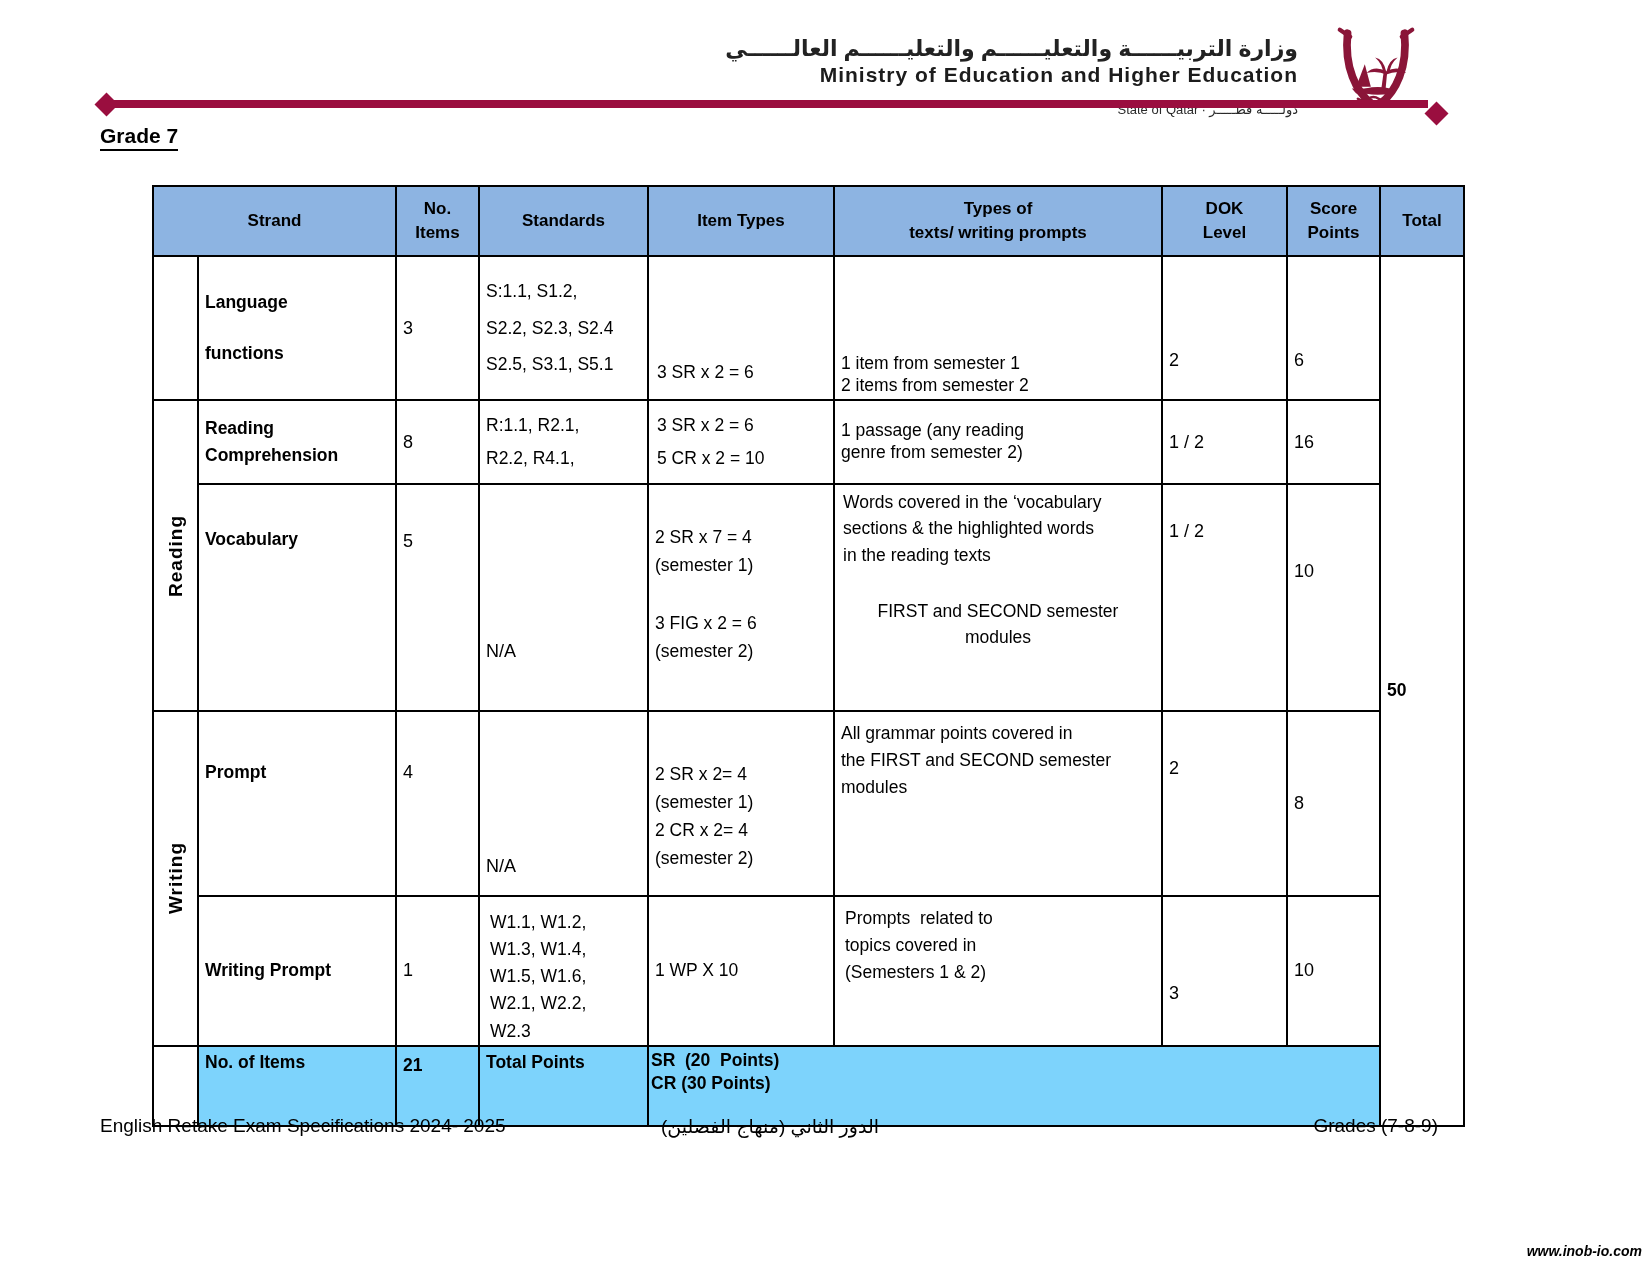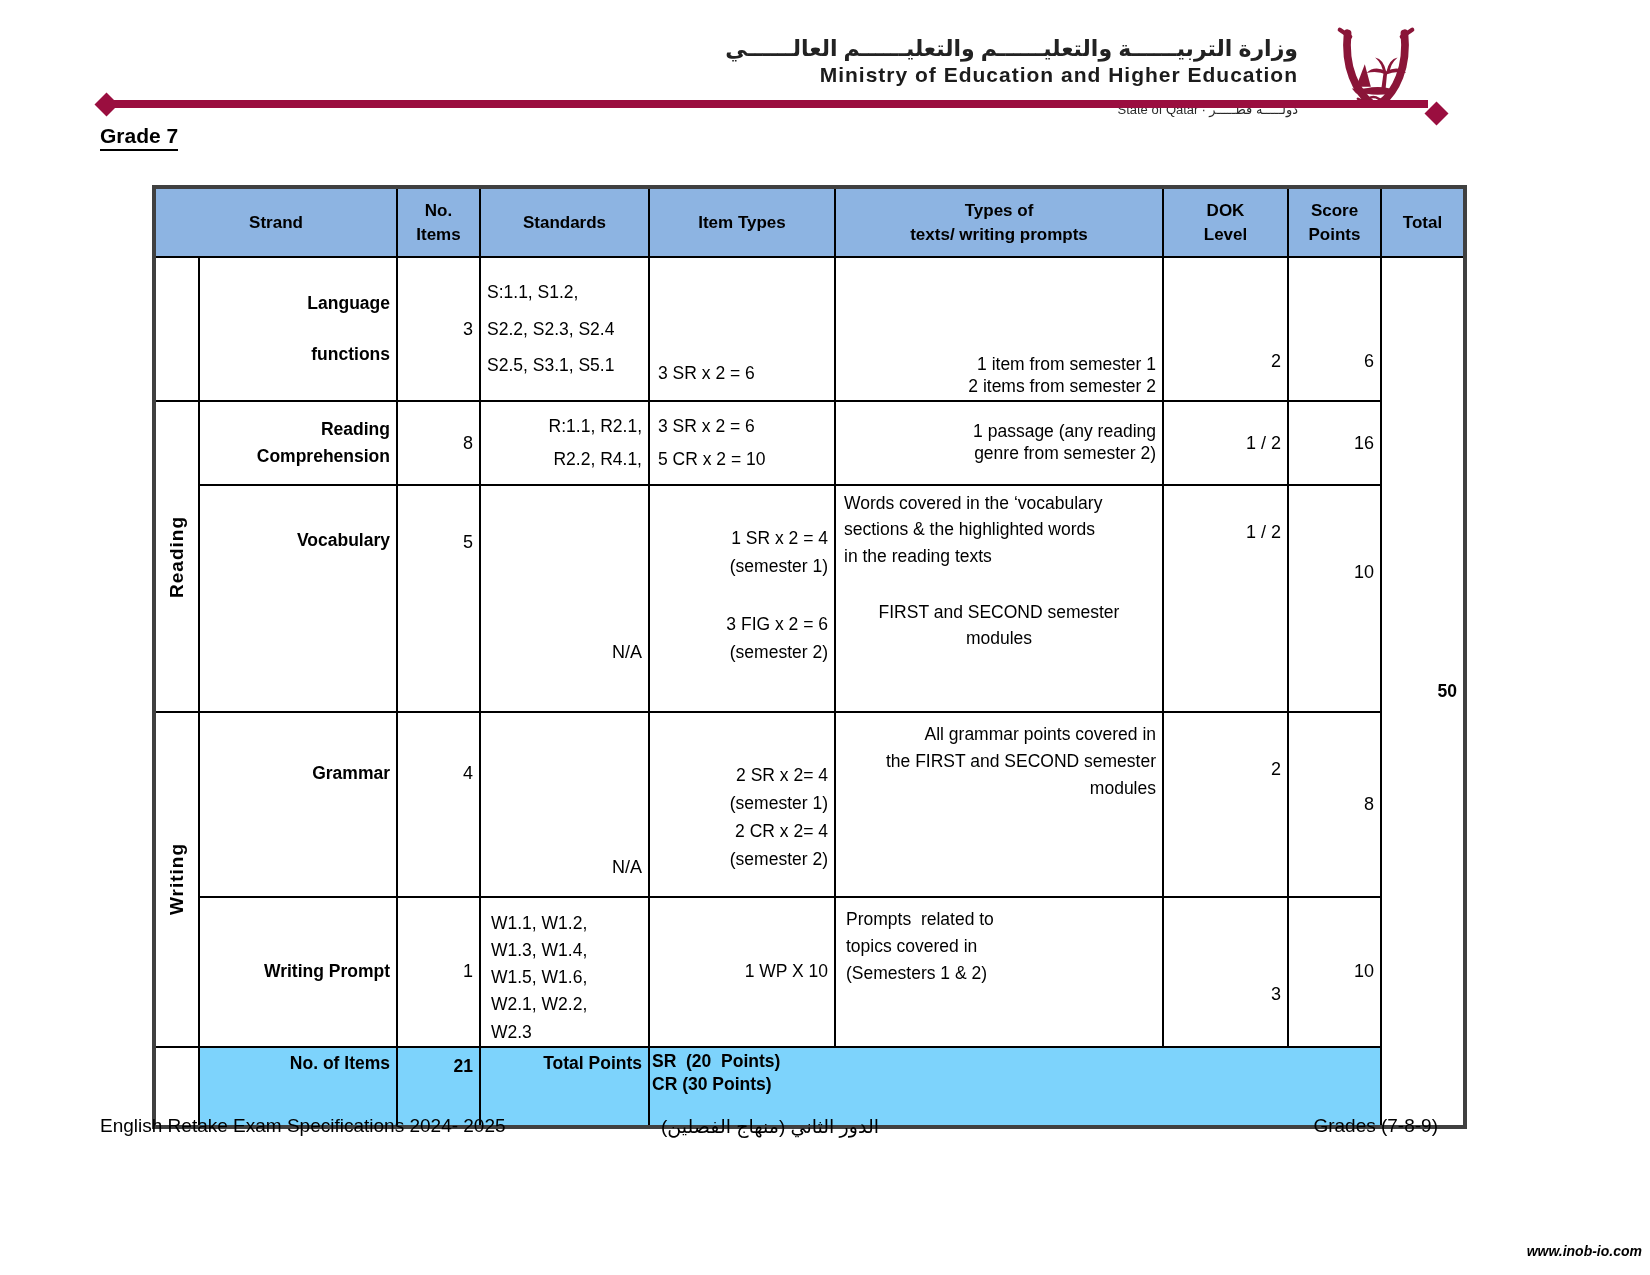--- a/index.html
+++ b/index.html
@@ -28,7 +28,7 @@
 
   
   table.spec { position:absolute; left:152px; top:185px; width:1311px;
-    border-collapse:collapse; table-layout:fixed; border:4px solid #404040; }
+    border-collapse:collapse; table-layout:fixed; border:2px solid #404040; }
   table.spec th, table.spec td { border:2px solid #000; padding:2px 6px;
     font-size:17.5px; vertical-align:middle; overflow:hidden; }
   table.spec th { background:#8db4e2; font-weight:bold; font-size:17px; text-align:center;

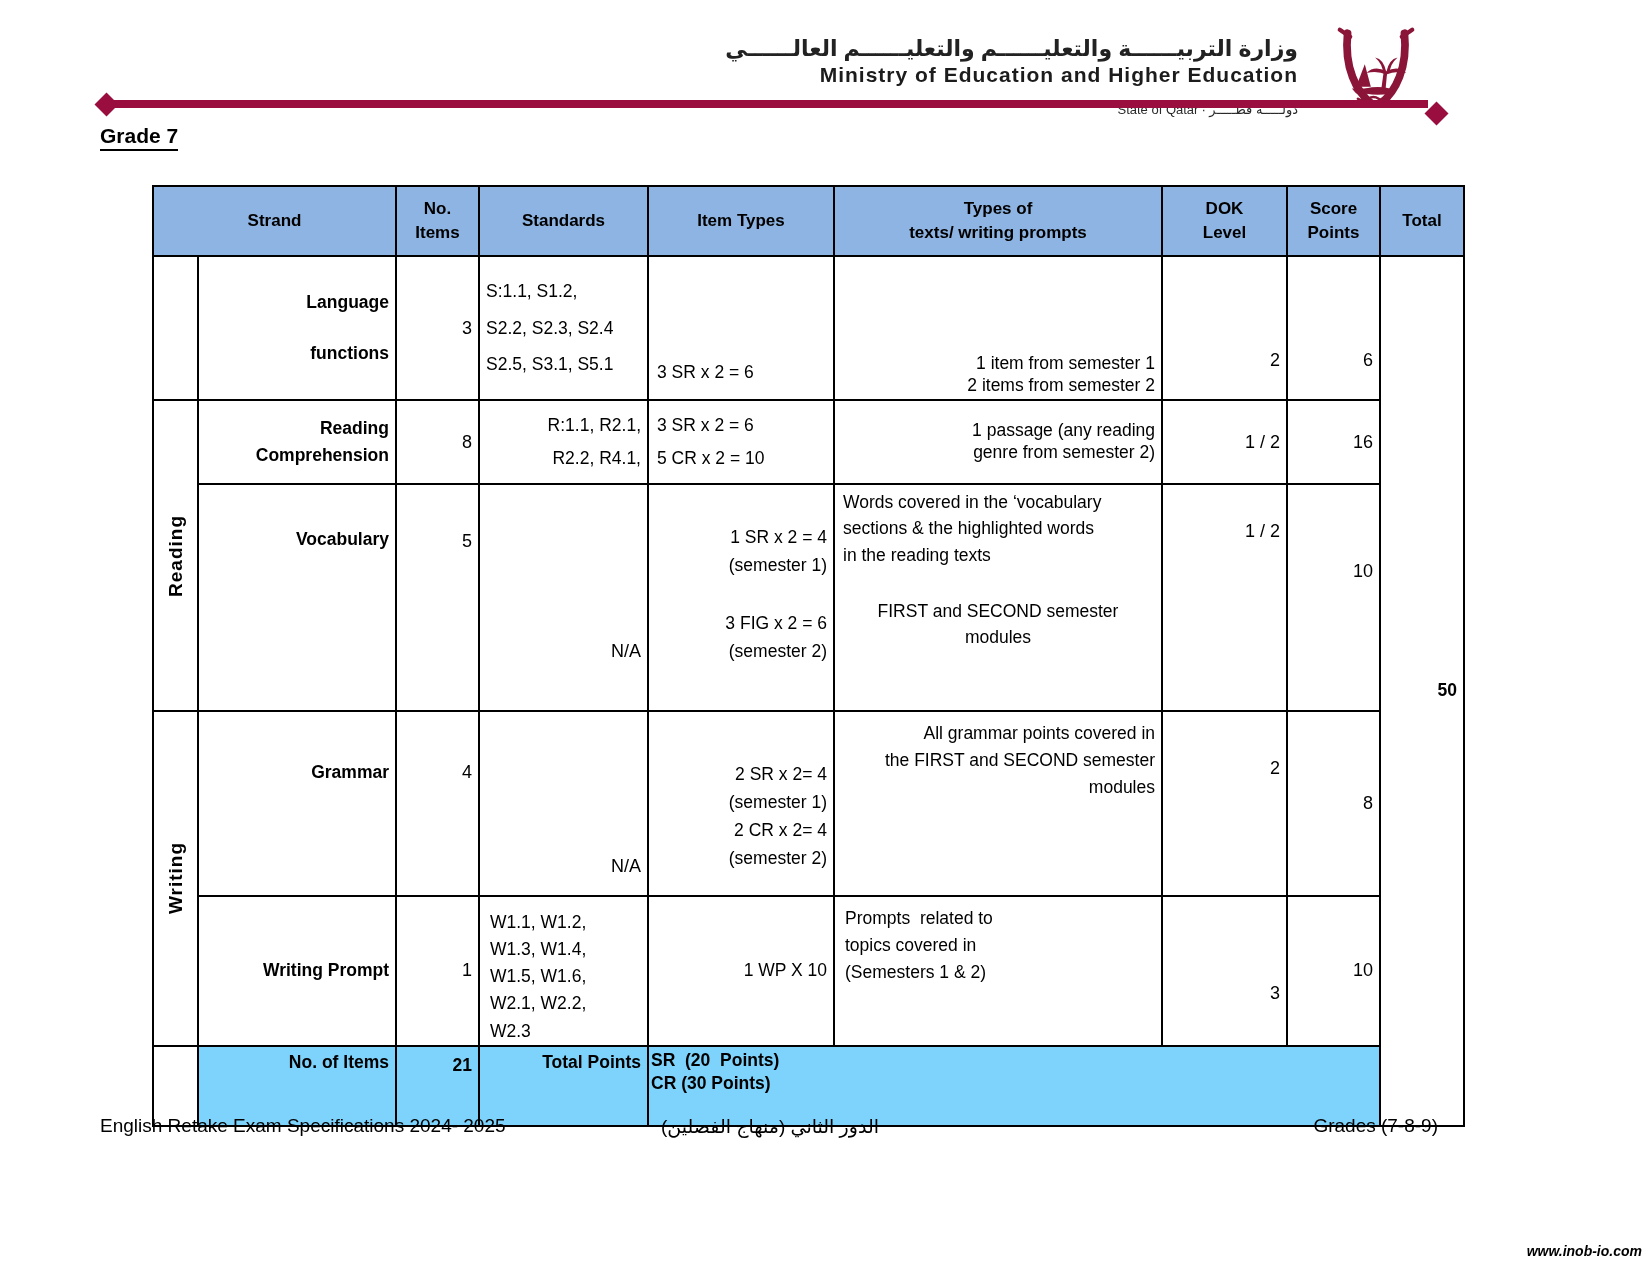--- a/index.html
+++ b/index.html
@@ -35,7 +35,7 @@
     line-height:1.4; white-space:pre-line; }
   td.pre { white-space:pre-line; }
   td.prew { white-space:pre-wrap; }
-  .c { text-align:right; } .l { text-align:left; }
+  .c { text-align:left; } .l { text-align:left; }
   .vt { vertical-align:top !important; } .vm { vertical-align:middle !important; } .vb { vertical-align:bottom !important; }
   .strand { font-weight:bold; font-size:18.5px; line-height:1.45; }
   .big { font-size:21px; line-height:1.25; }

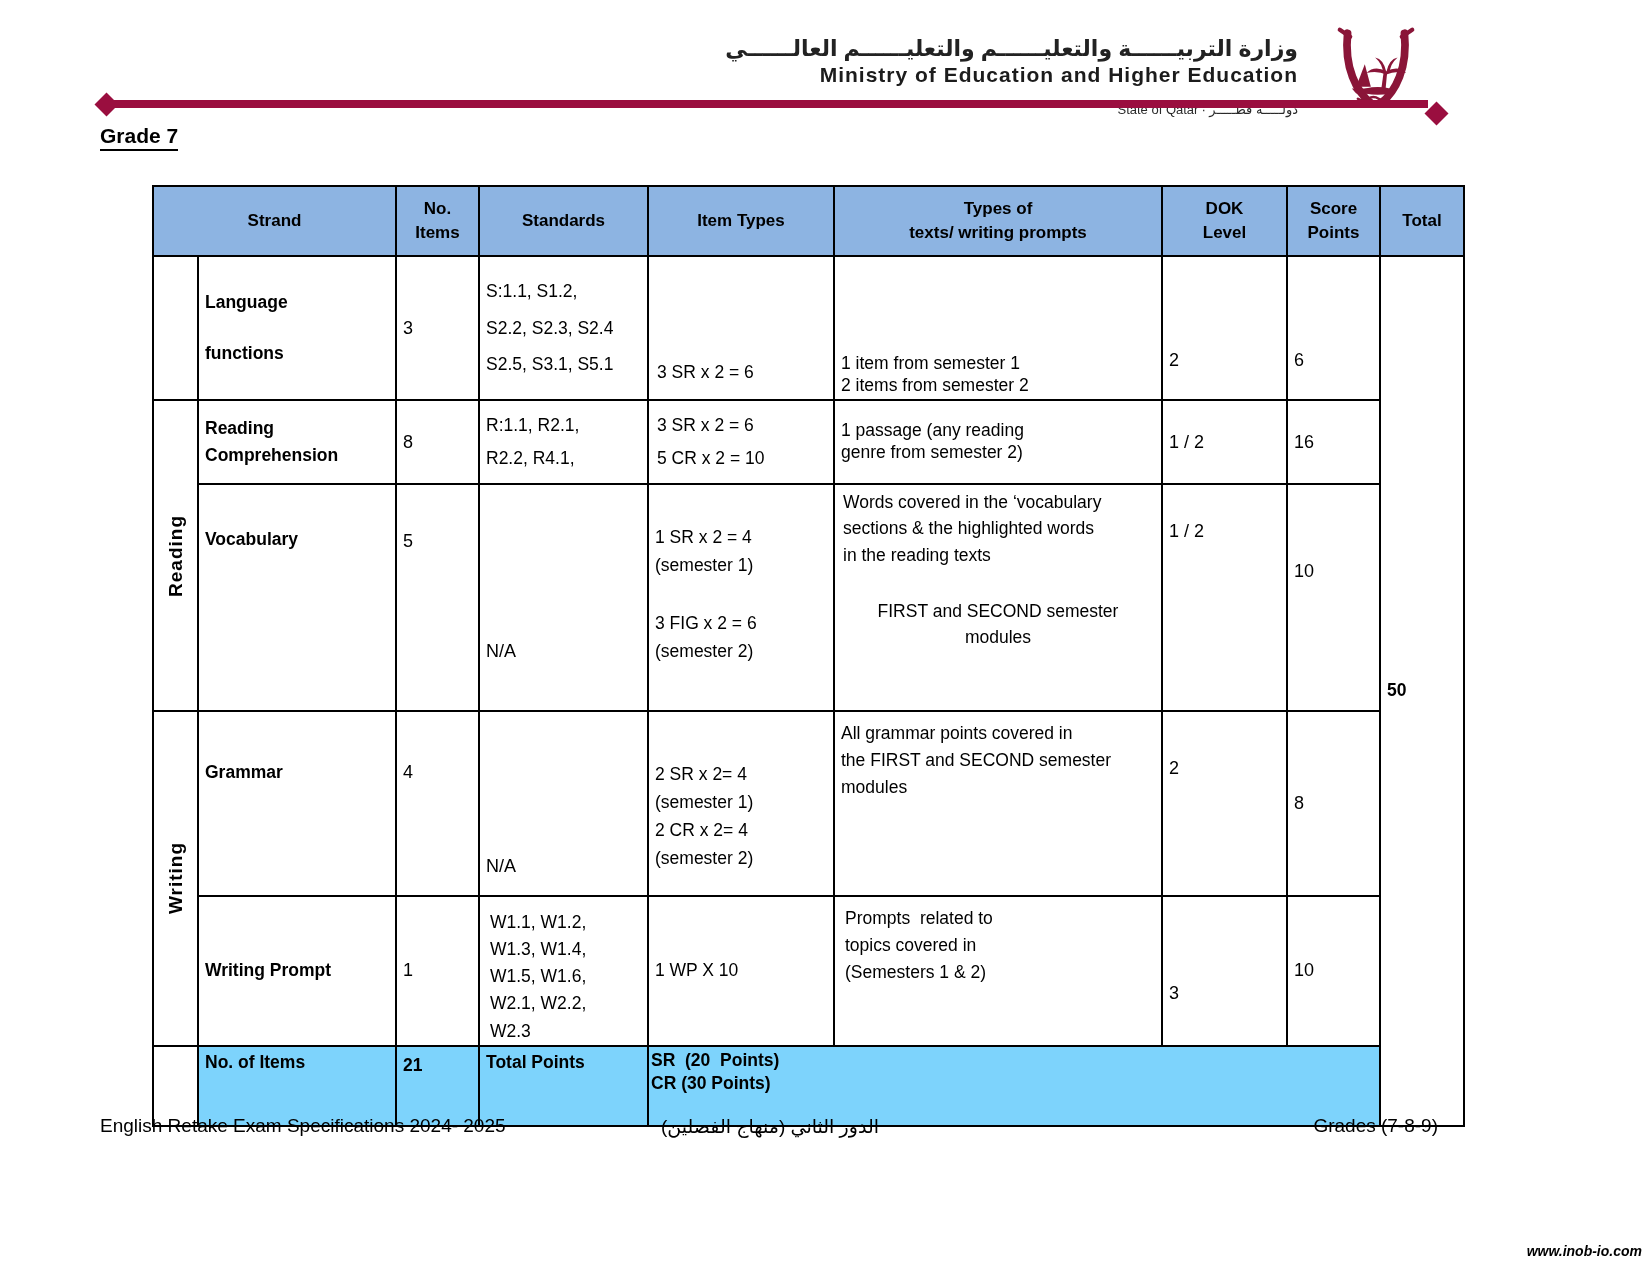--- a/index.html
+++ b/index.html
@@ -165,7 +165,7 @@
       <td class="c vt" style="font-size:18px;padding-top:46px">5</td>
       <td class="c vb" style="font-size:18px;padding-bottom:48px">N/A</td>
       <td class="c vt" style="padding-top:38px">
-        <div class="it-block">1 SR x 2 = 4
+        <div class="it-block">2 SR x 7 = 4
 (semester 1)</div>
         <div class="it-block second">3 FIG x 2 = 6
 (semester 2)</div>

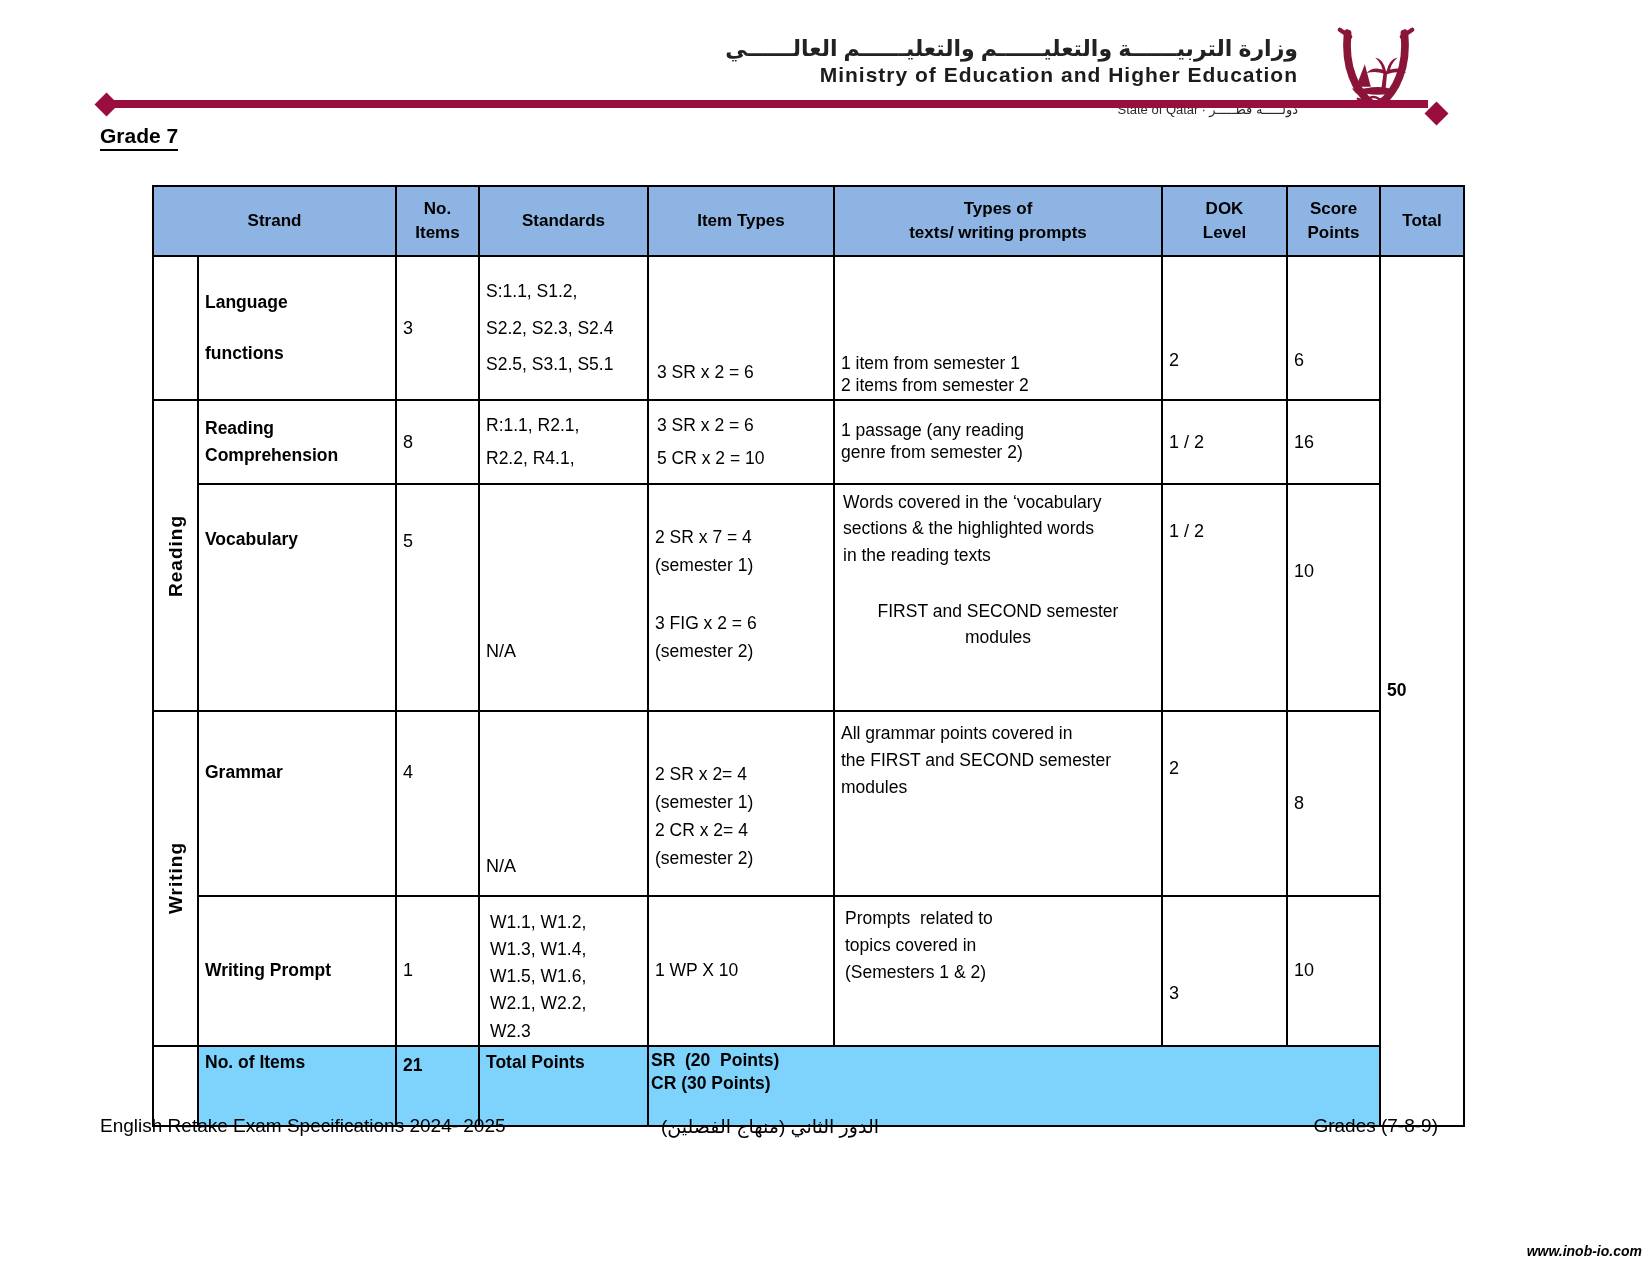--- a/index.html
+++ b/index.html
@@ -185,7 +185,7 @@
       <td class="vlabel-cell" rowspan="2">
         <div class="vlabel">Writing</div>
       </td>
-      <td class="c vt strand" style="padding-top:48px">Grammar</td>
+      <td class="c vt strand" style="padding-top:48px">Prompt</td>
       <td class="c vt" style="font-size:18px;padding-top:50px">4</td>
       <td class="c vb" style="font-size:18px;padding-bottom:18px">N/A</td>
       <td class="c vt pre" style="line-height:1.6;padding-top:48px">2 SR x 2= 4

